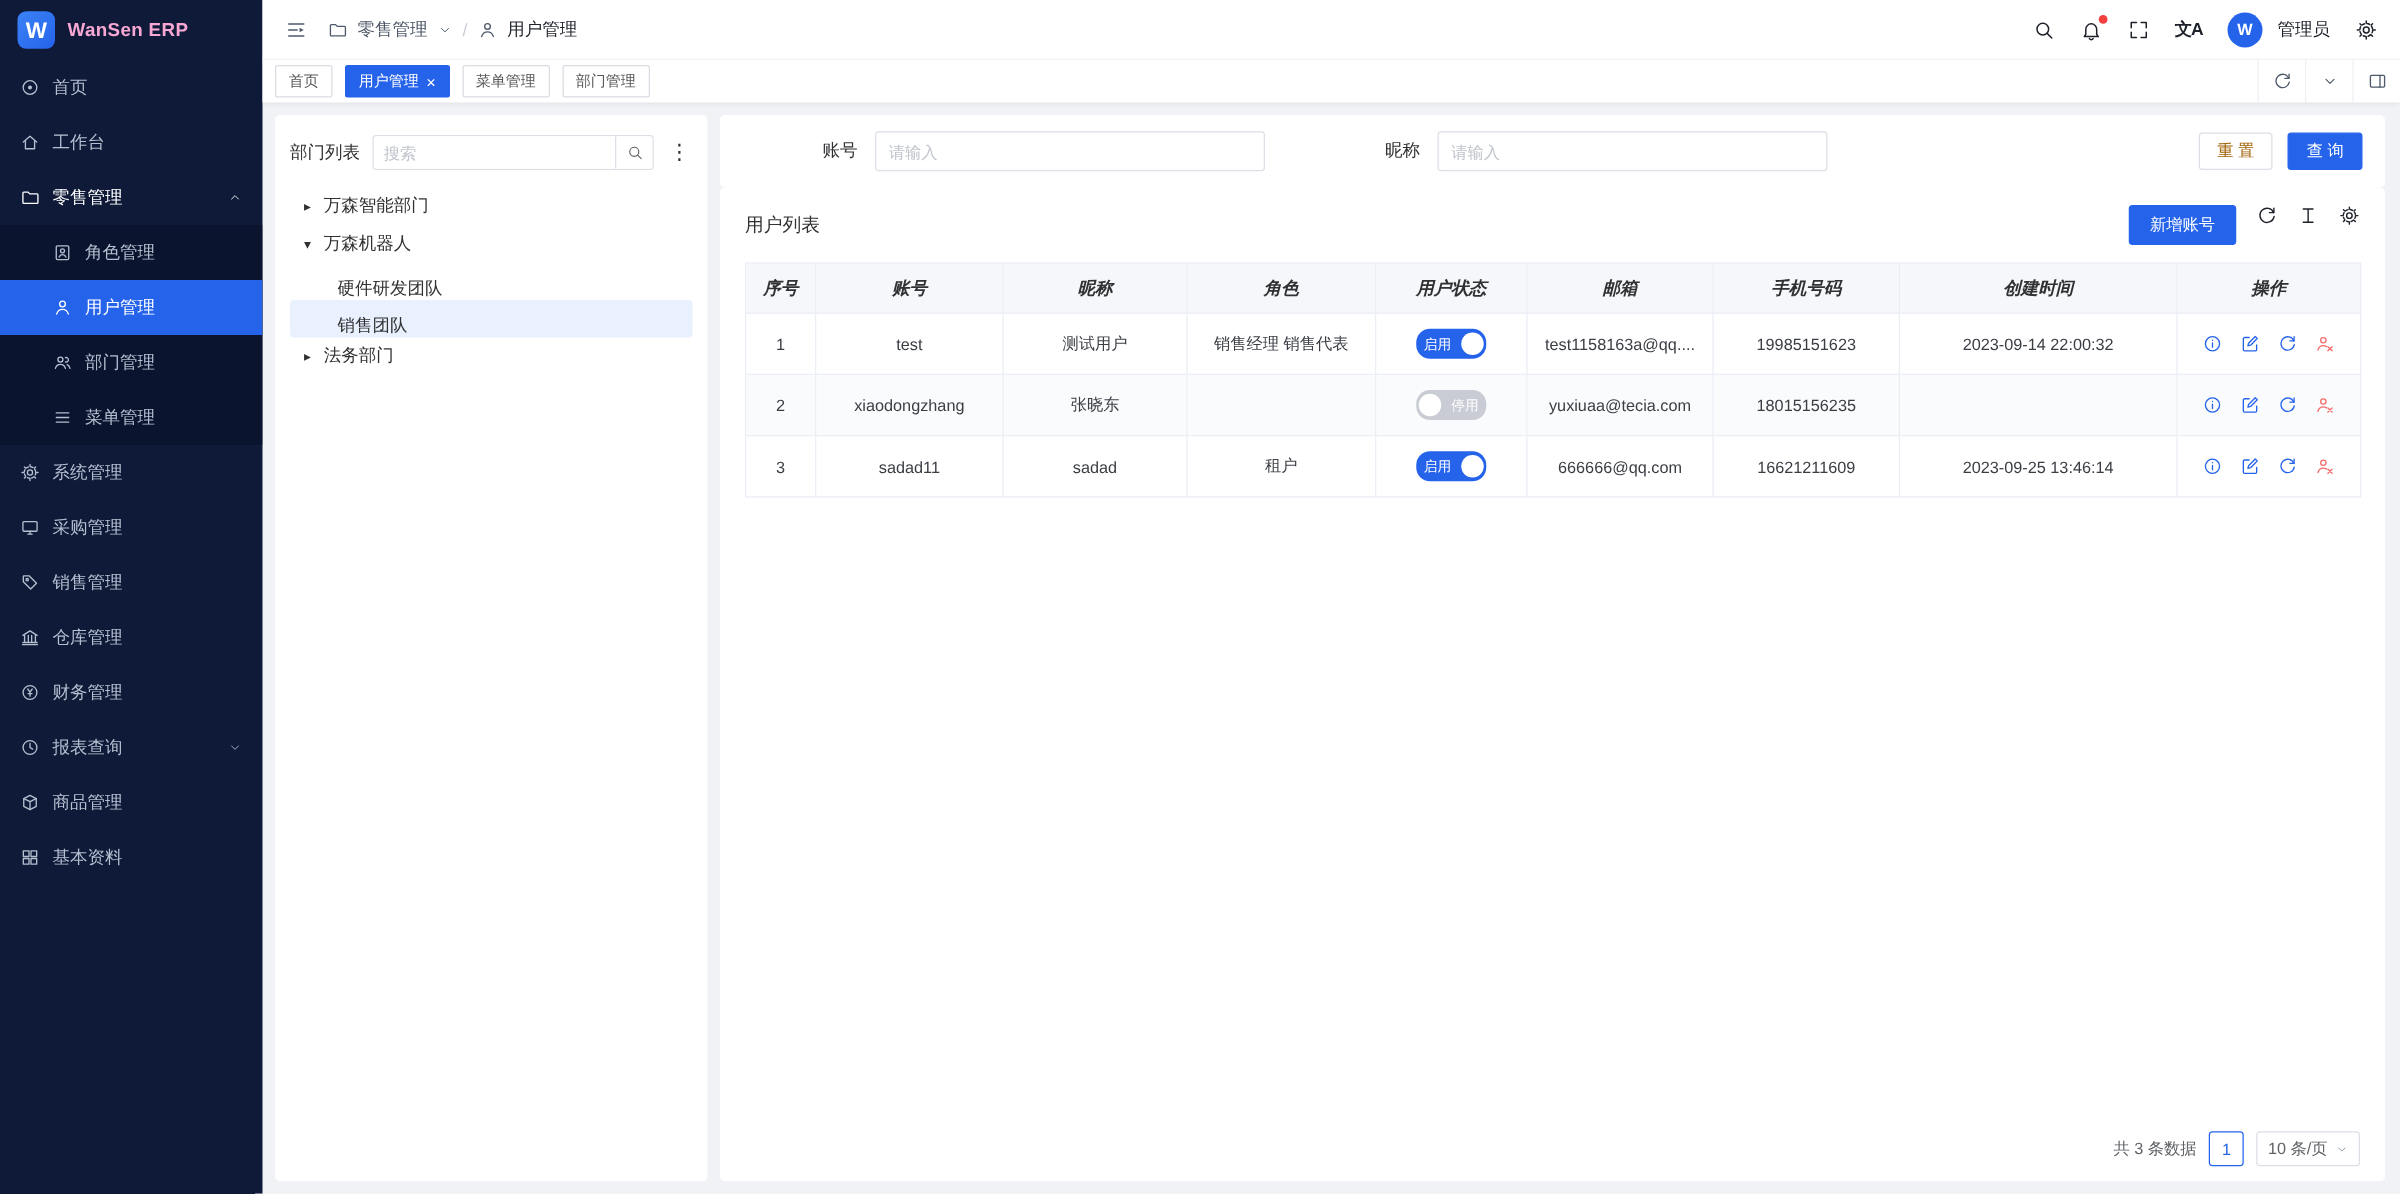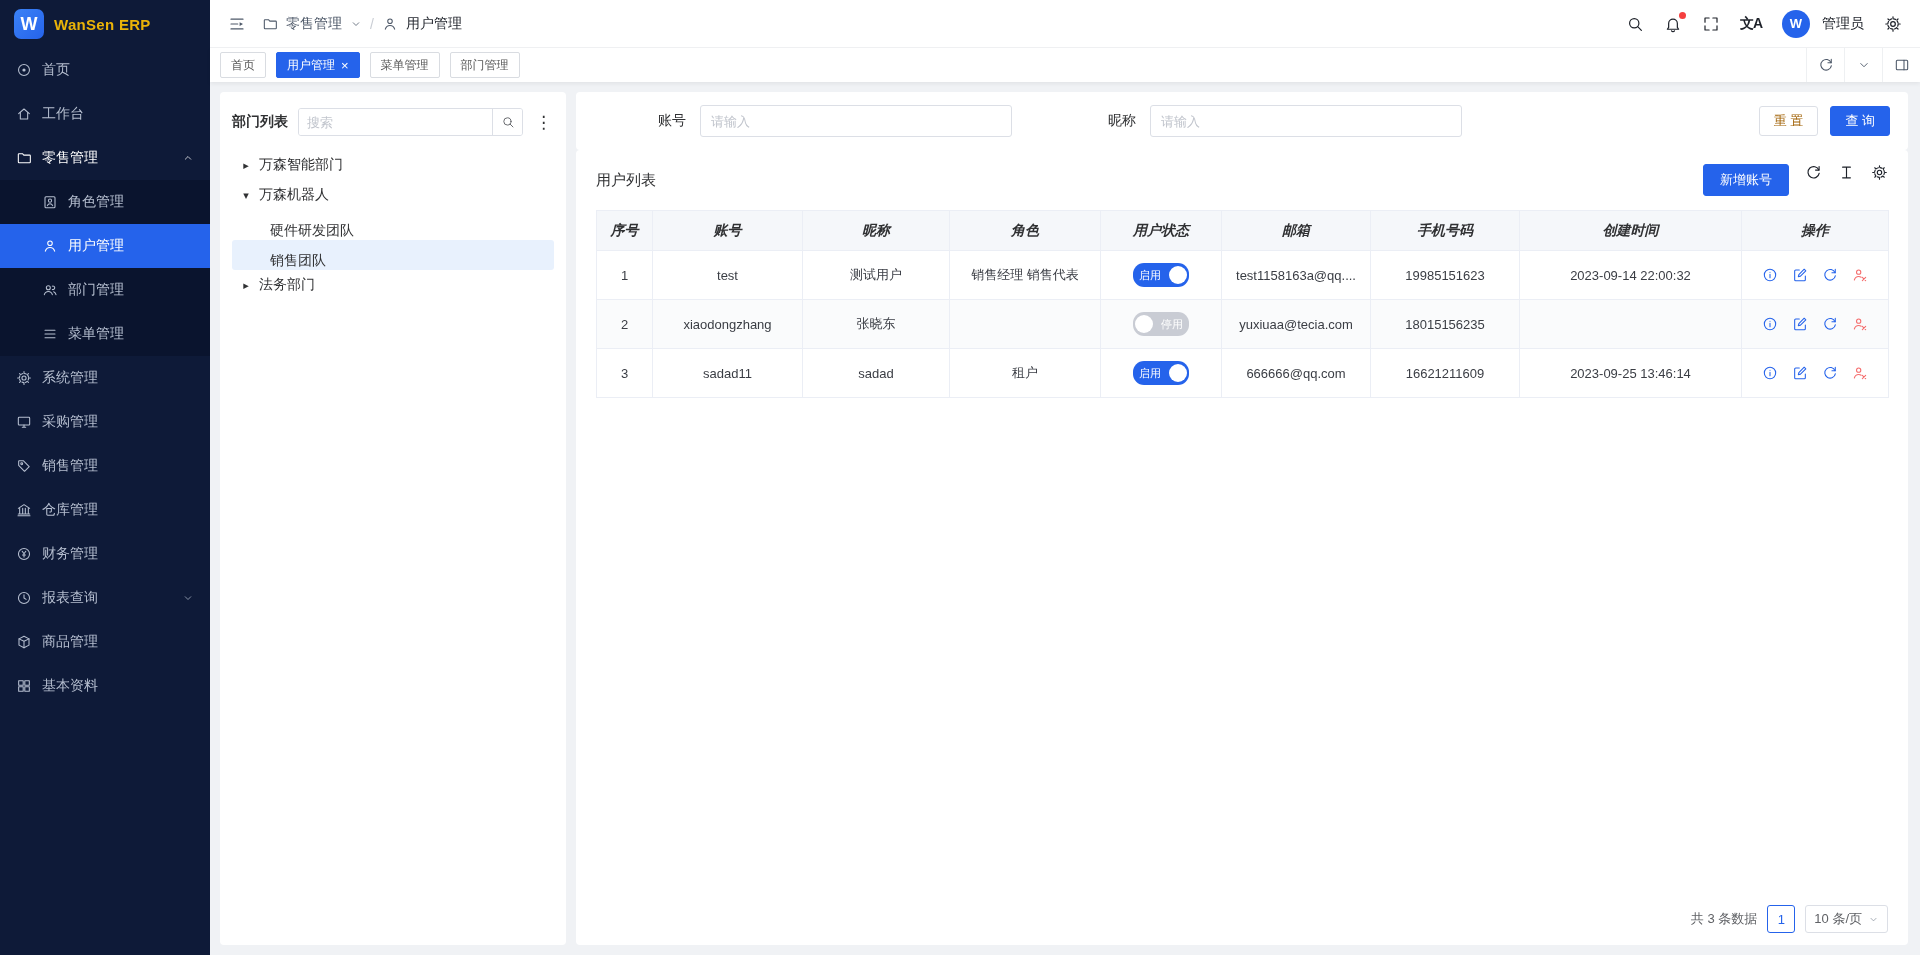--- a/index.html
+++ b/index.html
@@ -20,7 +20,7 @@
   .logo { height: 48px; display: flex; align-items: center; gap: 10px; padding: 0 14px; flex-shrink: 0; }
   .logo-mark { width: 30px; height: 30px; border-radius: 7px; background: linear-gradient(135deg,#3b82f6,#2563eb);
                color: #fff; font-weight: bold; font-size: 18px; display: flex; align-items: center; justify-content: center; }
-  .logo-text { color: #eab308; font-weight: bold; font-size: 15px; letter-spacing: .3px; }
+  .logo-text { color: #f9a8d4; font-weight: bold; font-size: 15px; letter-spacing: .3px; }
   .menu { flex: 1; overflow: hidden; }
   .menu-item { height: 44px; display: flex; align-items: center; gap: 10px; padding: 0 16px;
                font-size: 14px; color: #b6bfd0; cursor: pointer; }

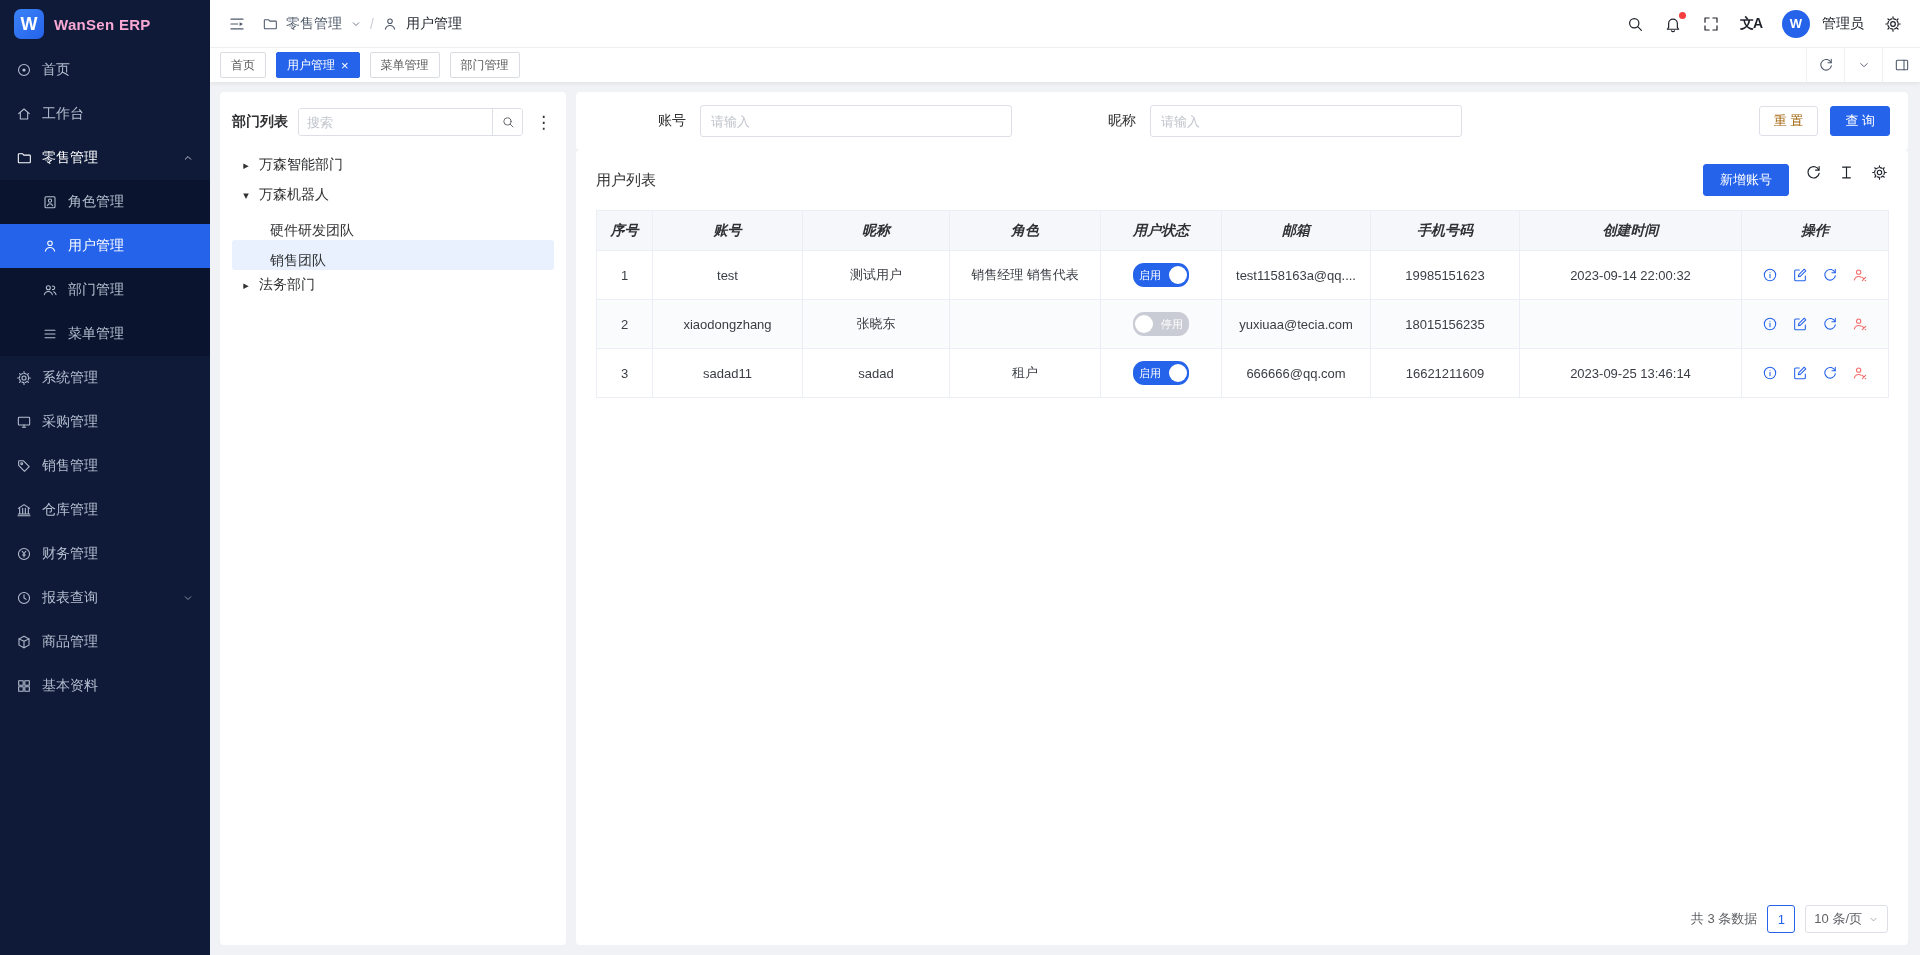--- a/index.html
+++ b/index.html
@@ -64,7 +64,7 @@
   .dept-card { width: 346px; flex-shrink: 0; background: #fff; border-radius: 4px; padding: 16px 12px;
                display: flex; flex-direction: column; }
   .dept-head { display: flex; align-items: center; gap: 10px; }
-  .dept-title { font-size: 14px; font-weight: bold; color: #303133; white-space: nowrap; }
+  .dept-title { font-size: 14px; font-weight: normal; color: #303133; white-space: nowrap; }
   .dept-search { flex: 1; display: flex; height: 28px; border: 1px solid #dcdfe6; border-radius: 3px; overflow: hidden; background: #fff; }
   .dept-search input { flex: 1; min-width: 0; border: none; outline: none; padding: 0 8px; font-size: 13px; color: #303133; }
   .dept-search input::placeholder { color: #c0c4cc; }

